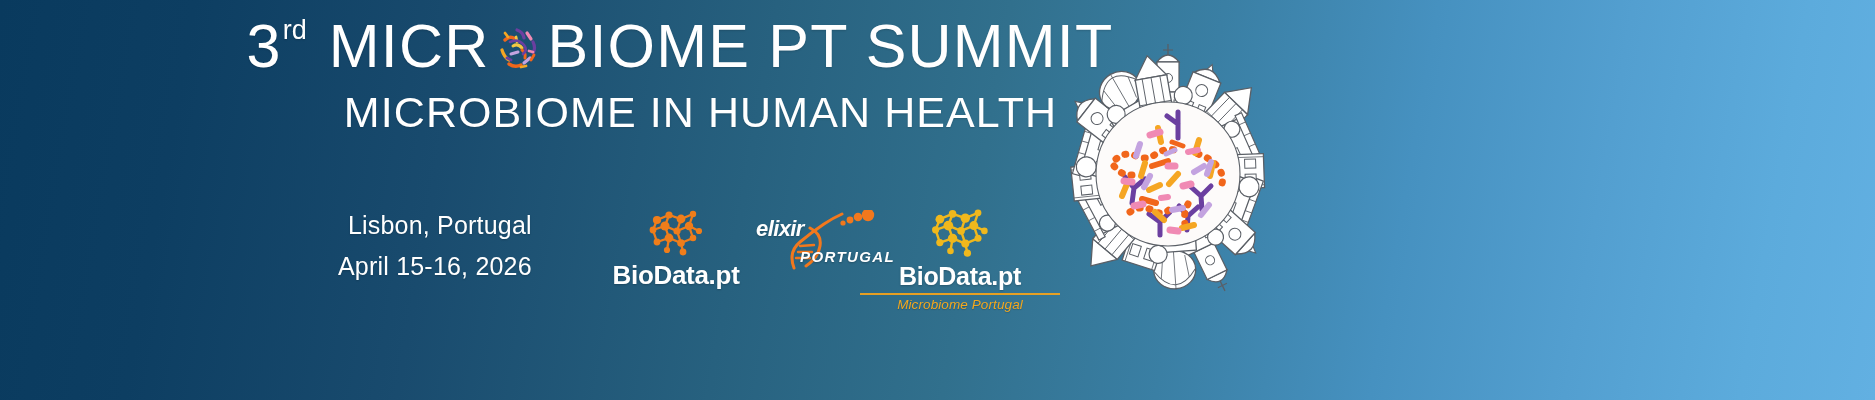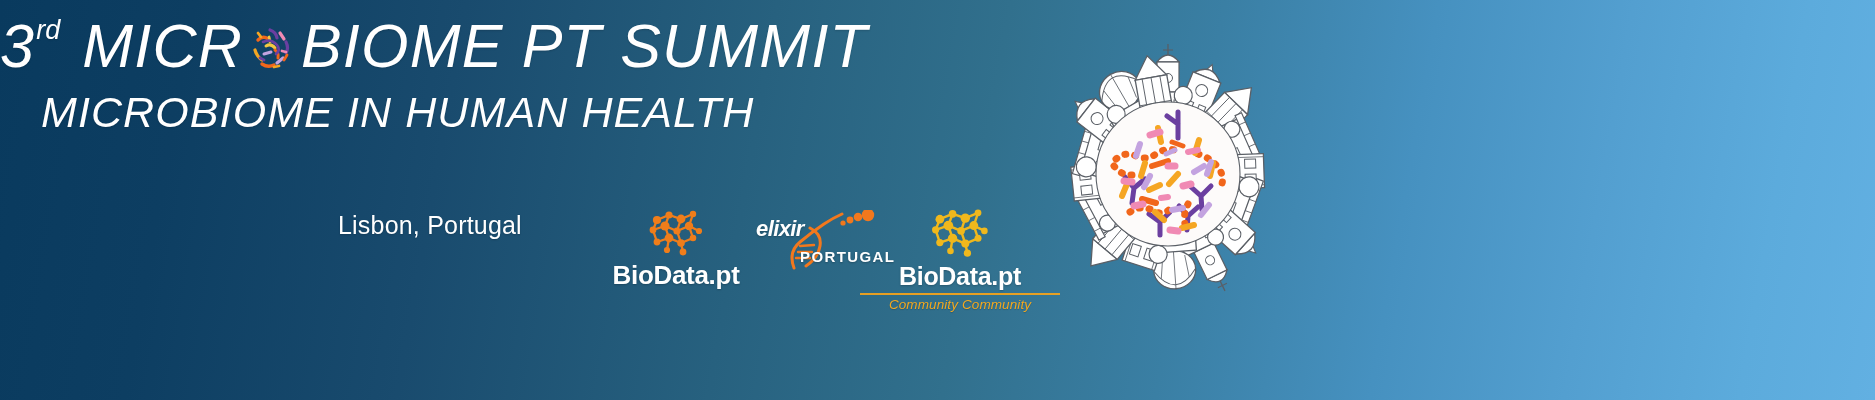--- a/index.html
+++ b/index.html
@@ -36,9 +36,8 @@
     position:absolute;
     left:0; top:14px;
     width:1360px;
-    text-align:left;
+    text-align:center;
     color:#ffffff;
-    font-style:italic;
   }
   .main-title {
     font-size:61px;

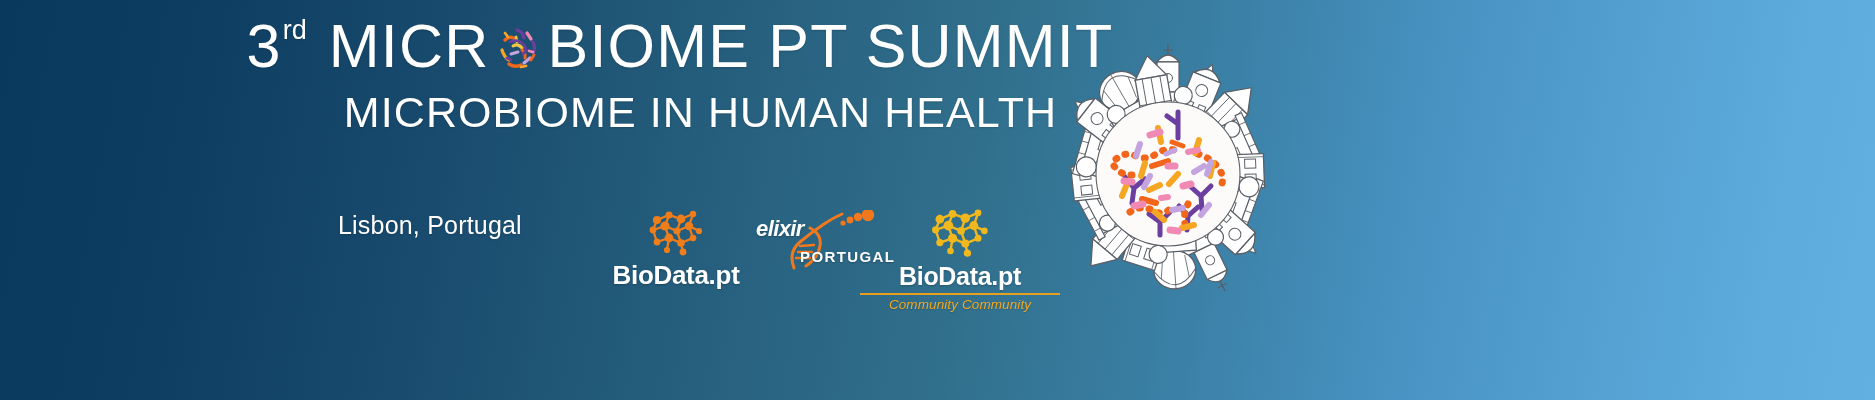--- a/index.html
+++ b/index.html
@@ -195,6 +195,7 @@
 
   <div class="meta">
     <div>Lisbon, Portugal</div>
+    <div>April 15-16, 2026</div>
   </div>
 
   <div class="logos">

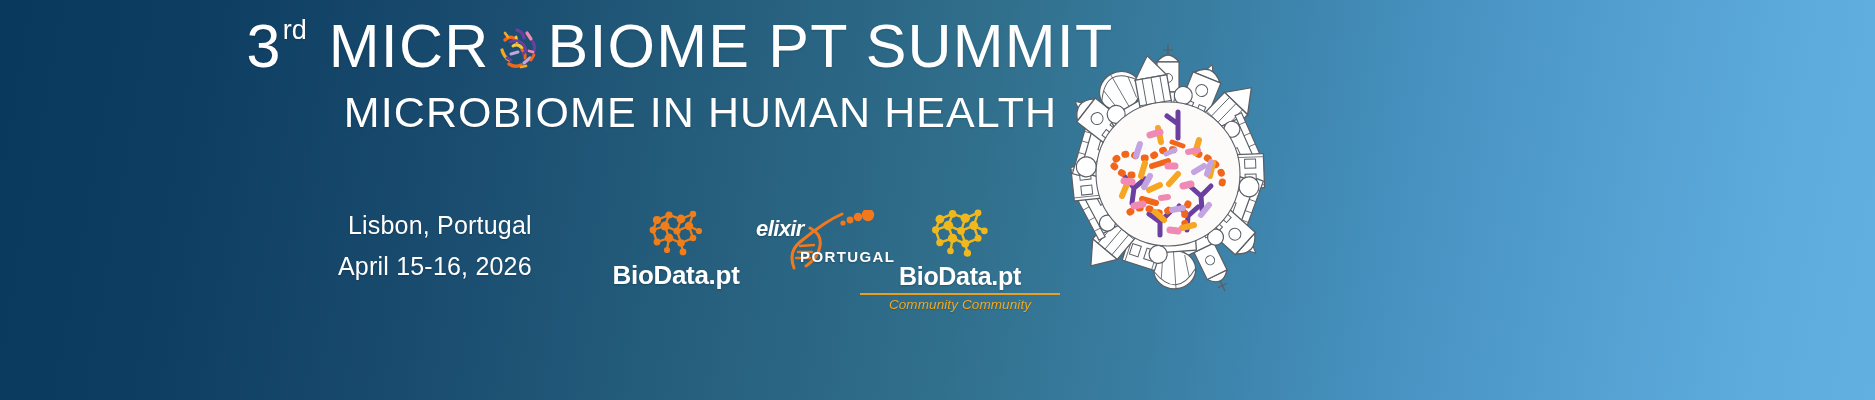--- a/index.html
+++ b/index.html
@@ -146,6 +146,7 @@
     position:absolute; left:46px; top:38px;
     color:#ffffff;
     font-size:15px;
+    font-style:italic;
     font-weight:700;
     letter-spacing:1.4px;
     text-shadow:0 1px 2px rgba(0,0,0,.25);

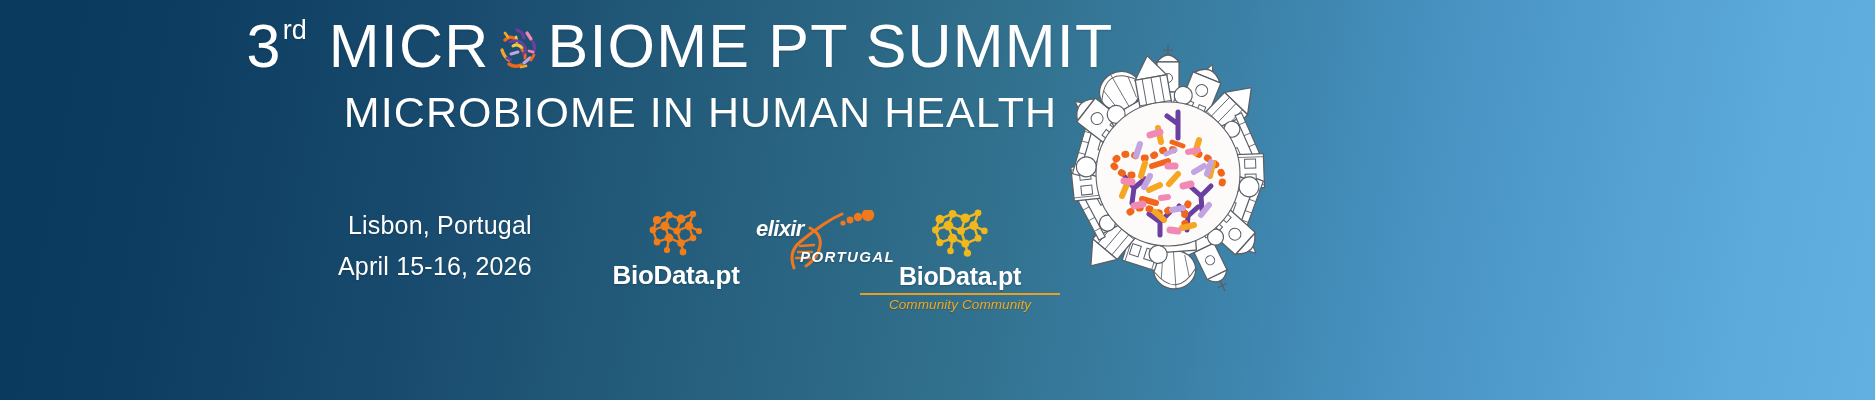--- a/index.html
+++ b/index.html
@@ -290,7 +290,7 @@
       </svg>
       <div class="logo-word logo-word-sm">BioData.pt</div>
       <div class="mc-rule"></div>
-      <div class="mc-tag">Community Community</div>
+      <div class="mc-tag">Microbiome Portugal</div>
     </div>
 
   </div>

